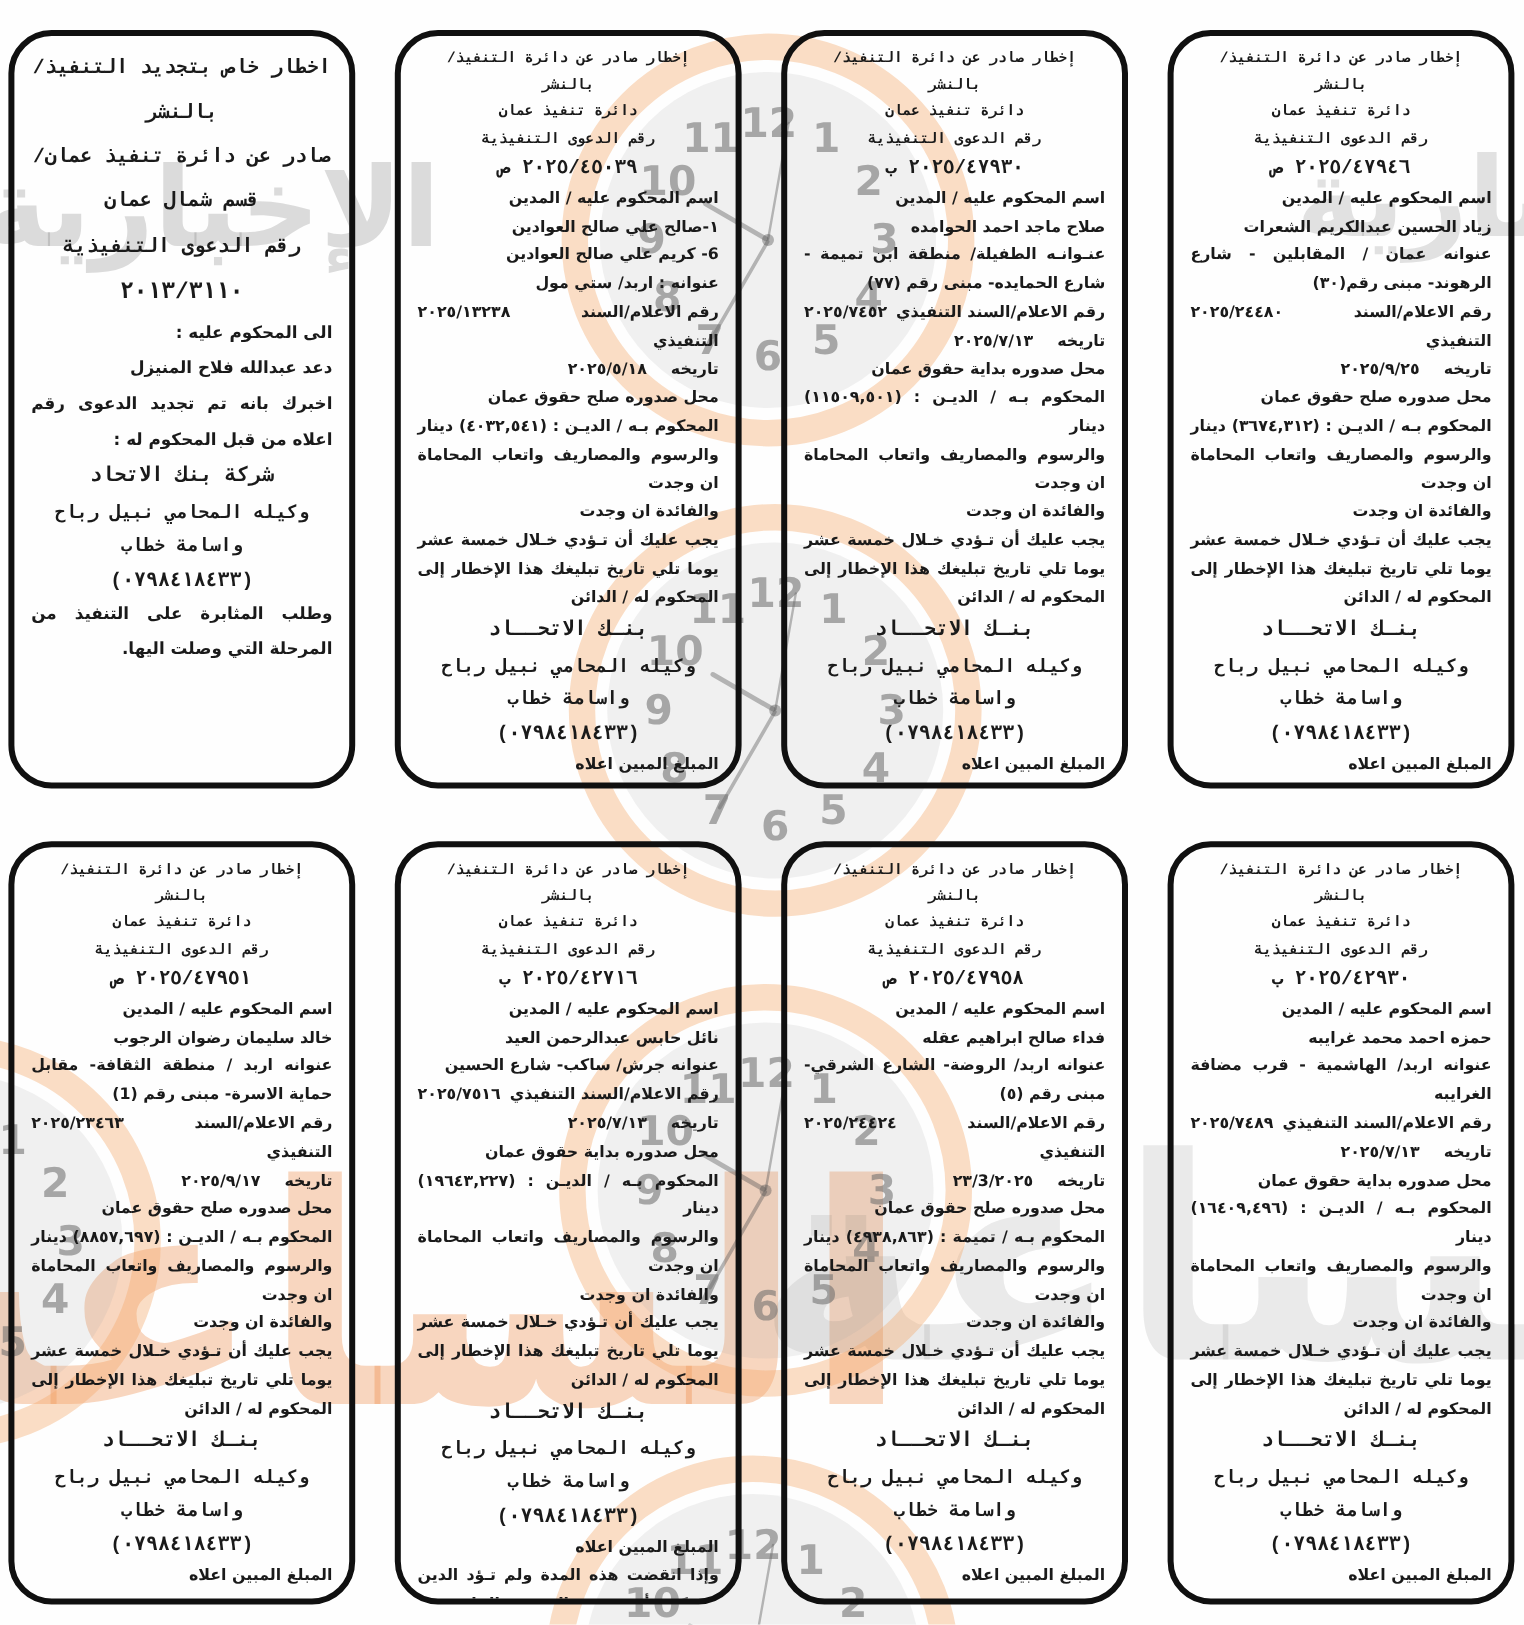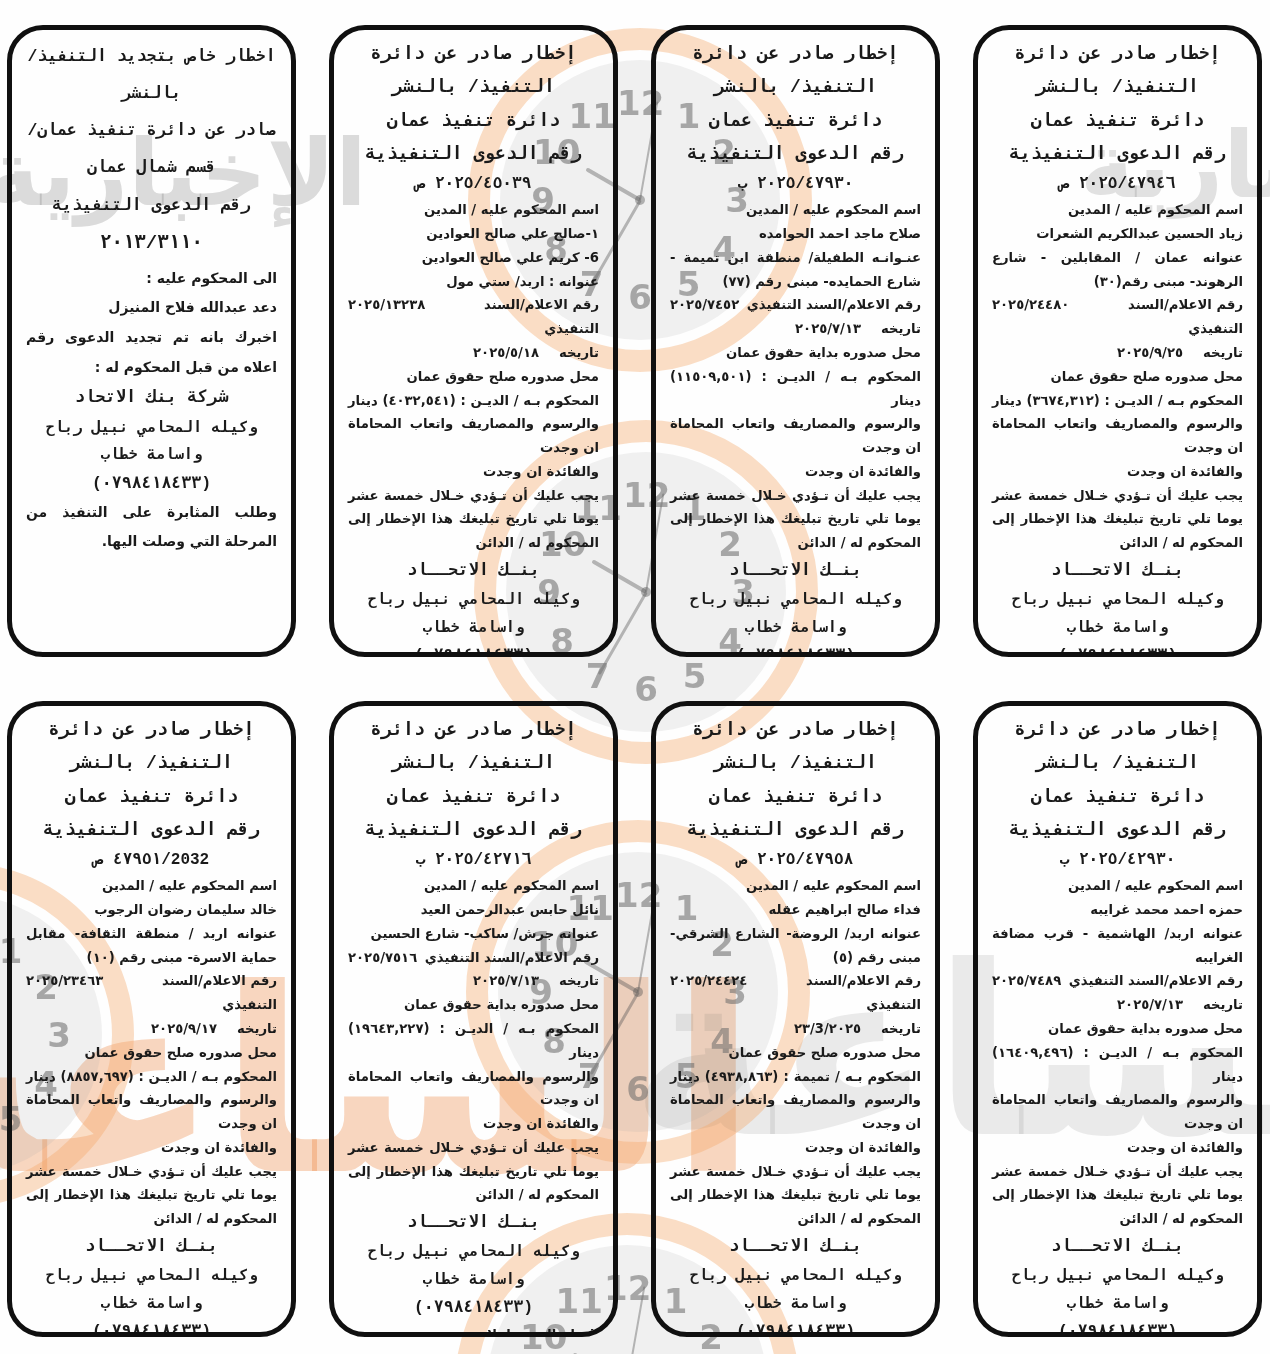--- a/index.html
+++ b/index.html
@@ -36,7 +36,7 @@
     direction:rtl; text-align:right; font-weight:bold; overflow:hidden;
     background:transparent; box-sizing:border-box;}
   .c{text-align:center;font-family:Liberation Mono, monospace;}
-  .hd{font-size:18px; line-height:1.85;}
+  .hd{font-size:12px; line-height:1.85;}
   .case{font-size:16px; line-height:1.7; letter-spacing:0.5px;}
   .bd{font-size:13.2px; line-height:1.80;}
   .bank{font-size:17px; line-height:1.9;}

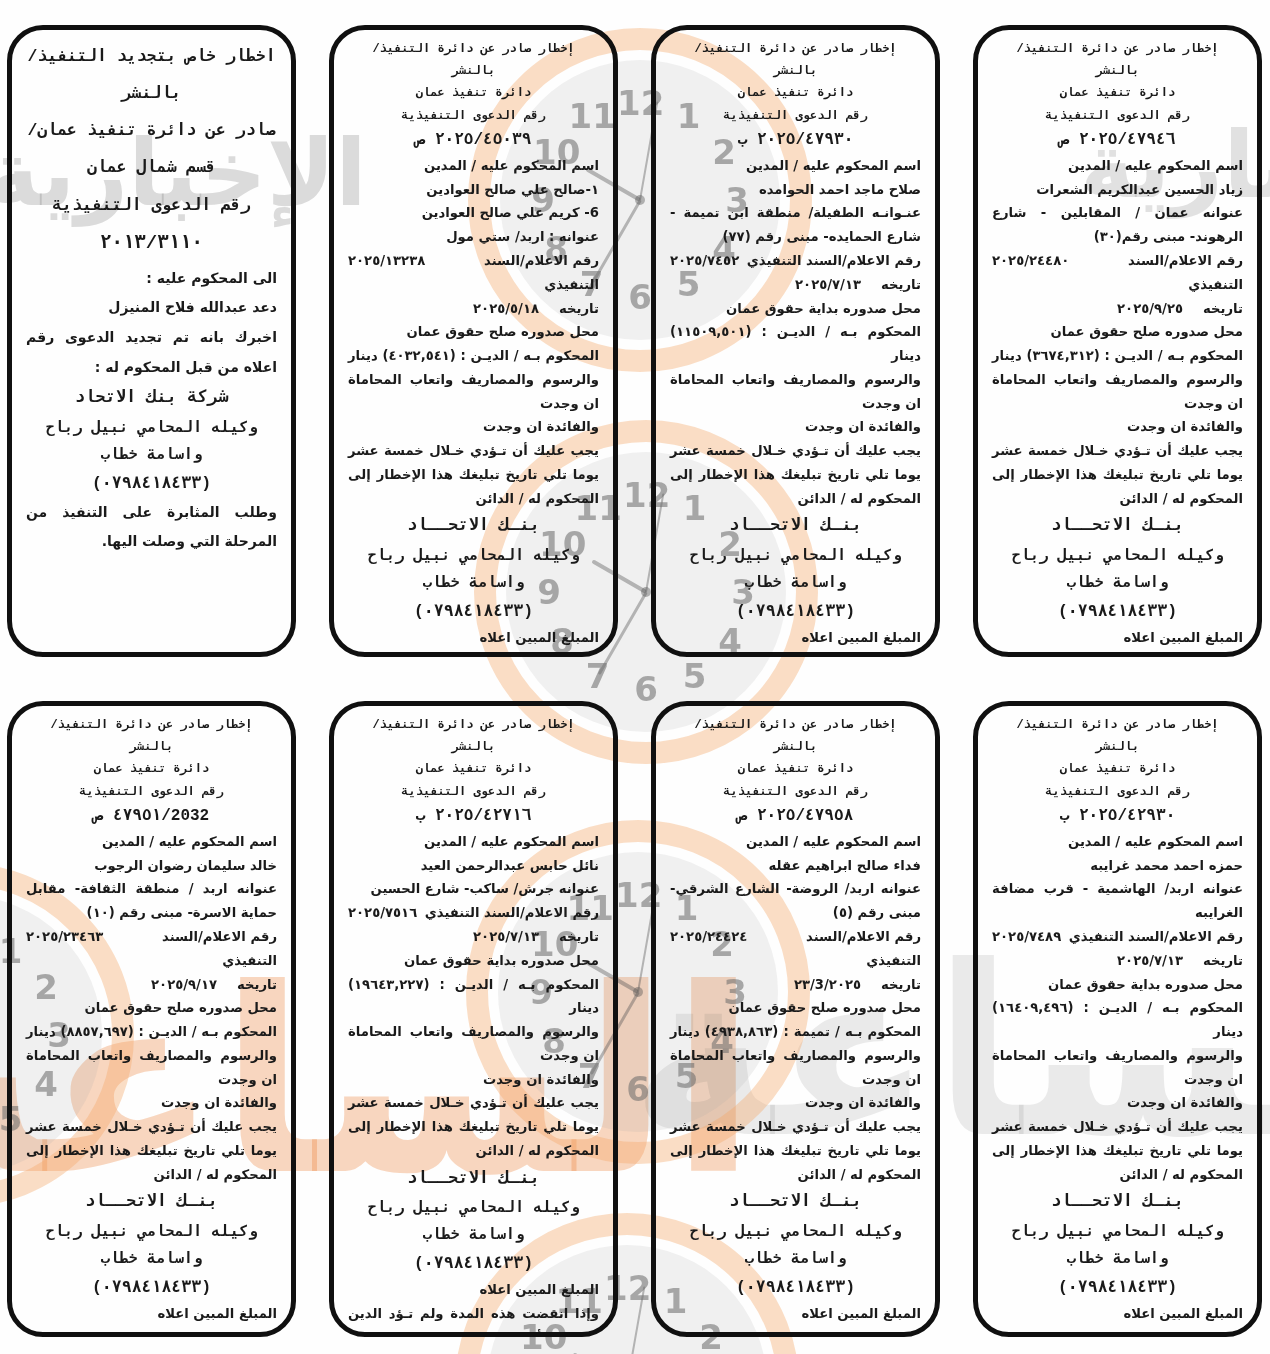--- a/index.html
+++ b/index.html
@@ -363,7 +363,7 @@
       <div class="hd c">إخطار صادر عن دائرة التنفيذ/ بالنشر</div>
       <div class="hd c">دائرة تنفيذ عمان</div>
       <div class="hd c">رقم الدعوى التنفيذية</div>
-      <div class="case c">2032/٤٧٩٥١ ص</div>
+      <div class="case c">٢٠٢٥/٤٧٩٥١ ص</div>
       <div class="bd">
         <div>اسم المحكوم عليه / المدين</div>
         <div>

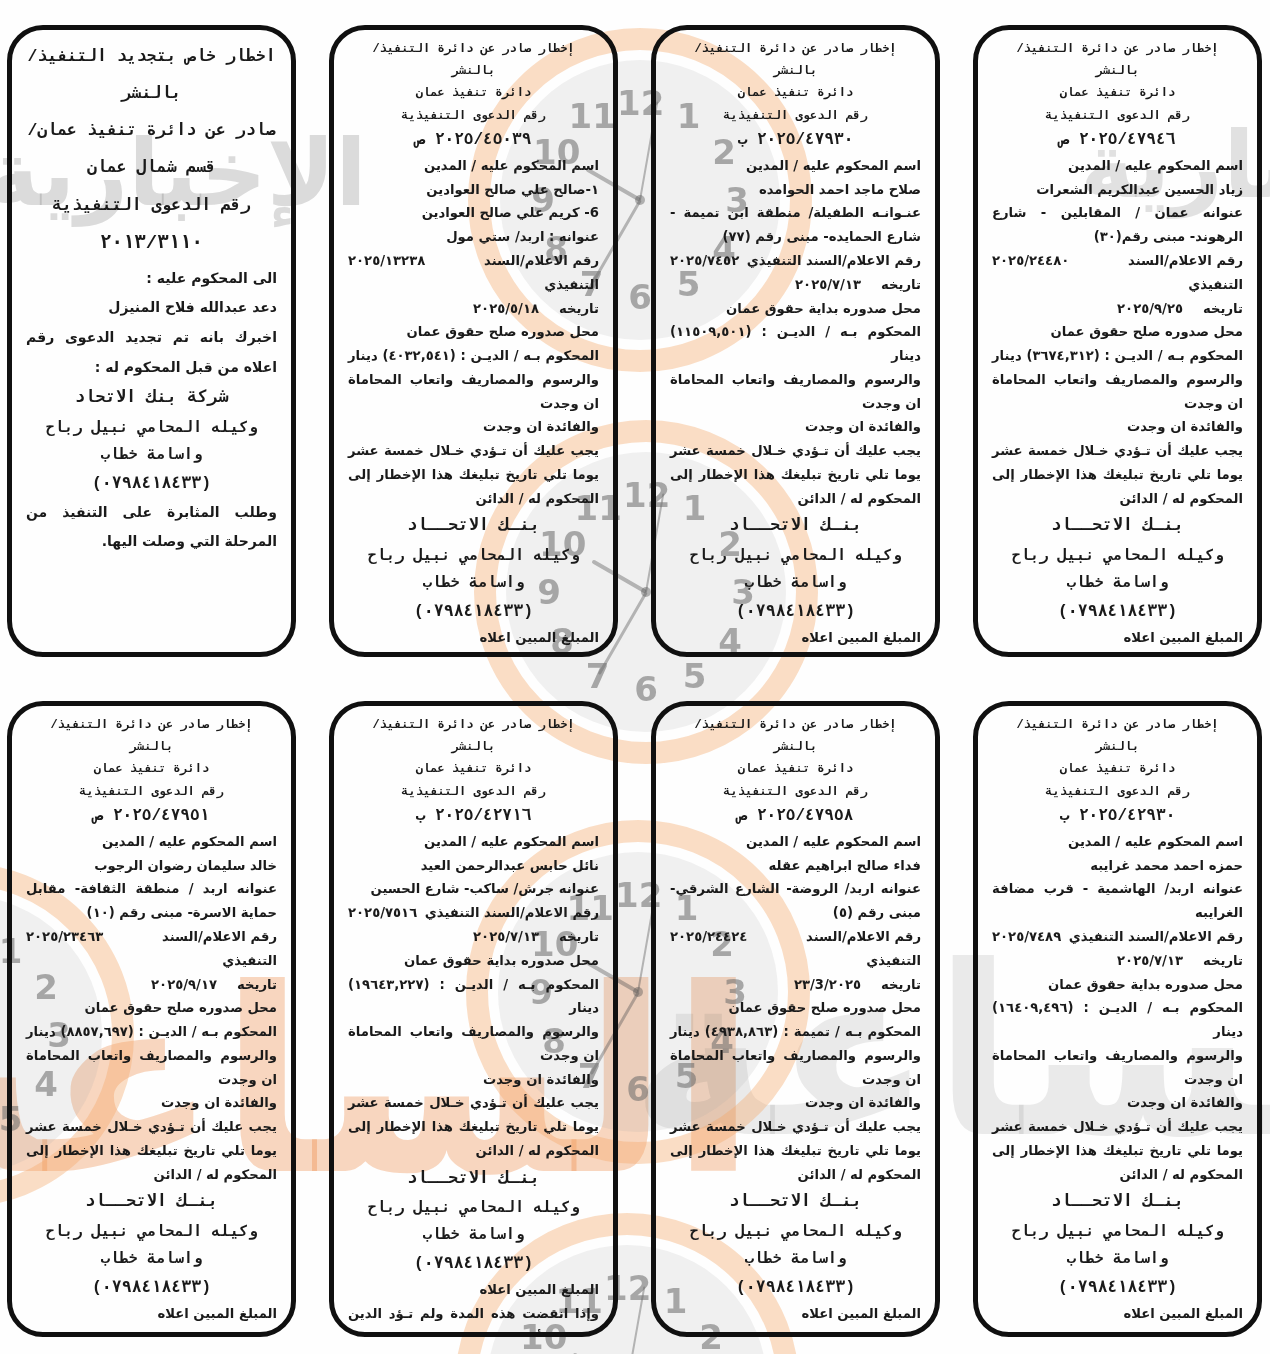--- a/index.html
+++ b/index.html
@@ -369,7 +369,7 @@
         <div>
             <div>خالد سليمان رضوان الرجوب</div>
           </div>
-        <div class="para">عنوانه  اربد / منطقة الثقافة- مقابل حماية الاسرة- مبنى رقم (١٠)</div>
+        <div class="para">عنوانه  اربد / منطقة الثقافة- مقابل حماية الاسرة- مبنى رقم (1)</div>
         <div class="jline">
           <span>رقم الاعلام/السند التنفيذي</span>
           <span>٢٠٢٥/٢٣٤٦٣</span>

